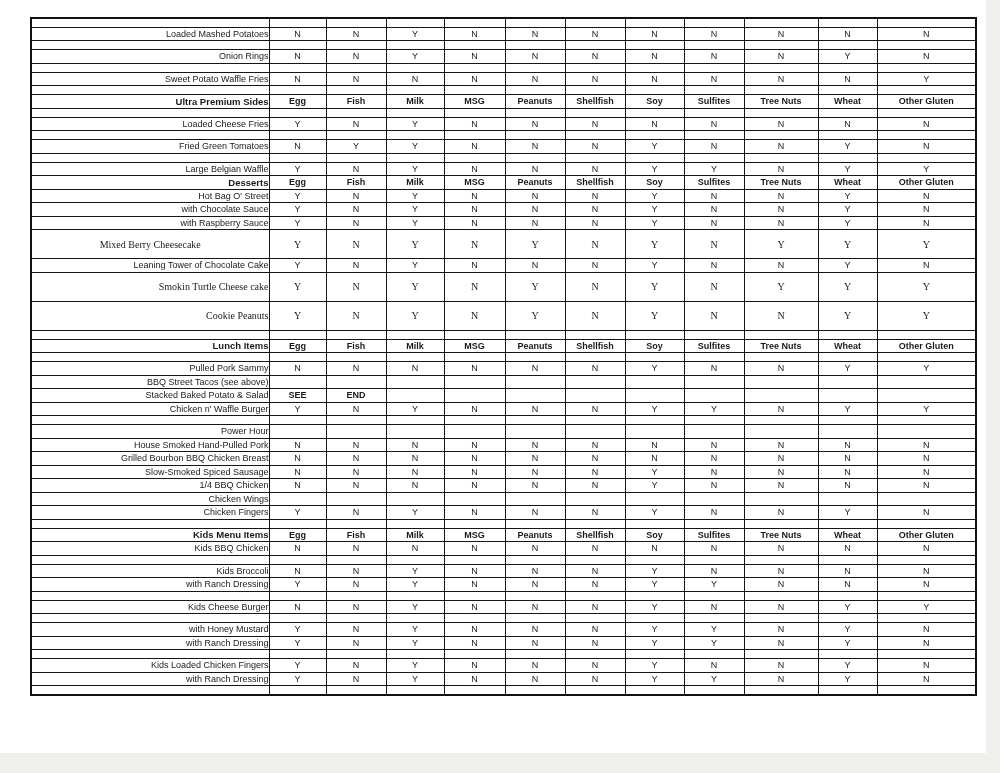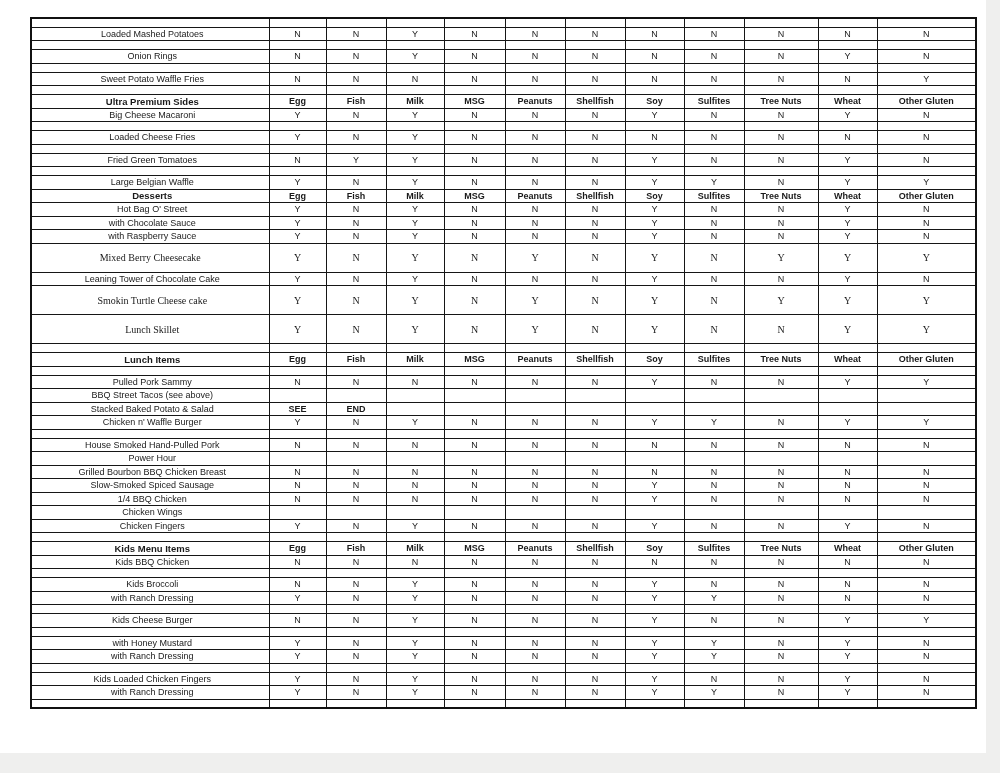--- a/index.html
+++ b/index.html
@@ -35,7 +35,7 @@
   table.allergen { border: 2px solid #111; }
   tr.item-row td, tr.section-row td { height: 13.5px; }
   tr.spacer-row td { height: 9px; }
-  td.name-cell { text-align: center; padding-left: 4px; }
+  td.name-cell { text-align: right; padding-left: 4px; }
   td.val-cell { text-align: center; }
   tr.section-row td { font-weight: bold; margin-left: 36px; }
   tr.section-row td.name-cell { font-size: 9.5px; }

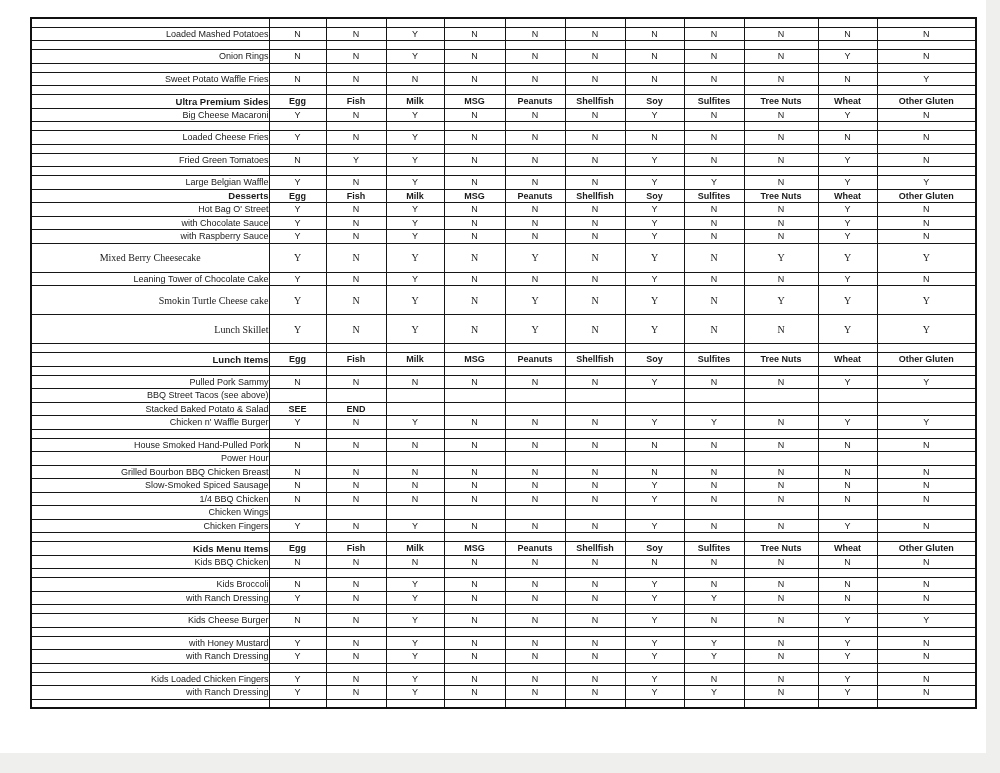--- a/index.html
+++ b/index.html
@@ -175,20 +175,6 @@
           <td class="val-cell">Wheat</td>
           <td class="val-cell">Other Gluten</td>
         </tr>
-        <tr class="item-row">
-          <td class="name-cell">Big Cheese Macaroni</td>
-          <td class="val-cell">Y</td>
-          <td class="val-cell">N</td>
-          <td class="val-cell">Y</td>
-          <td class="val-cell">N</td>
-          <td class="val-cell">N</td>
-          <td class="val-cell">N</td>
-          <td class="val-cell">Y</td>
-          <td class="val-cell">N</td>
-          <td class="val-cell">N</td>
-          <td class="val-cell">Y</td>
-          <td class="val-cell">N</td>
-        </tr>
         <tr class="spacer-row">
           <td class="name-cell"></td>
           <td class="val-cell"></td>

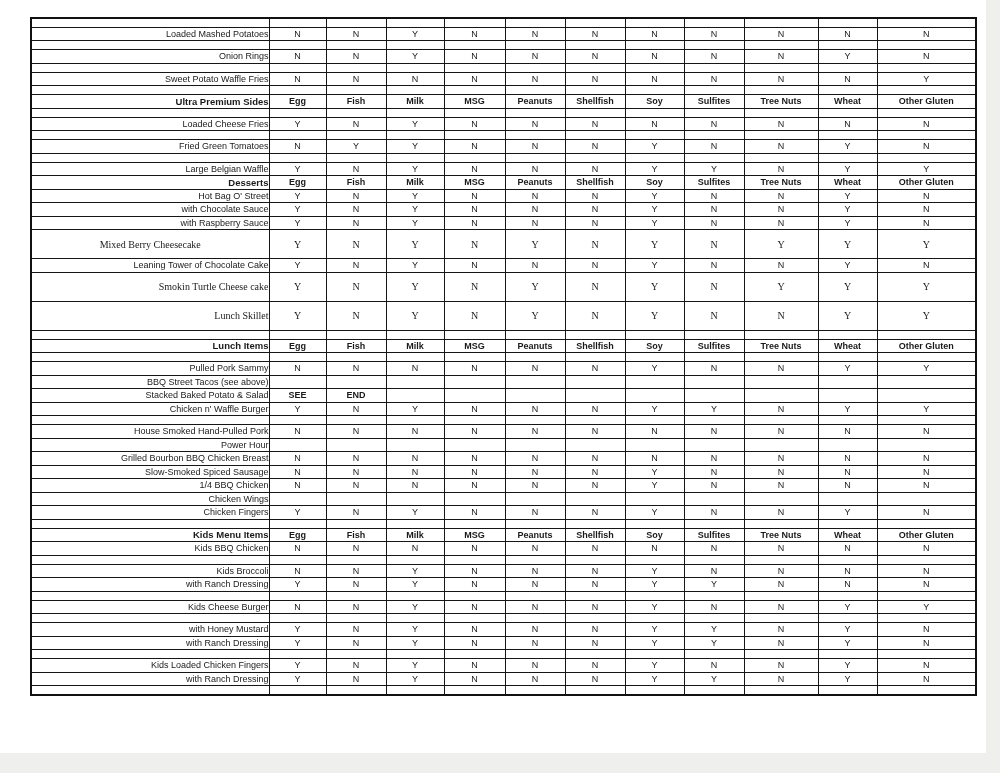--- a/index.html
+++ b/index.html
@@ -358,7 +358,7 @@
           <td class="val-cell">Y</td>
         </tr>
         <tr class="item-row serif-row">
-          <td class="name-cell">Lunch Skillet</td>
+          <td class="name-cell">Cookie Peanuts</td>
           <td class="val-cell">Y</td>
           <td class="val-cell">N</td>
           <td class="val-cell">Y</td>

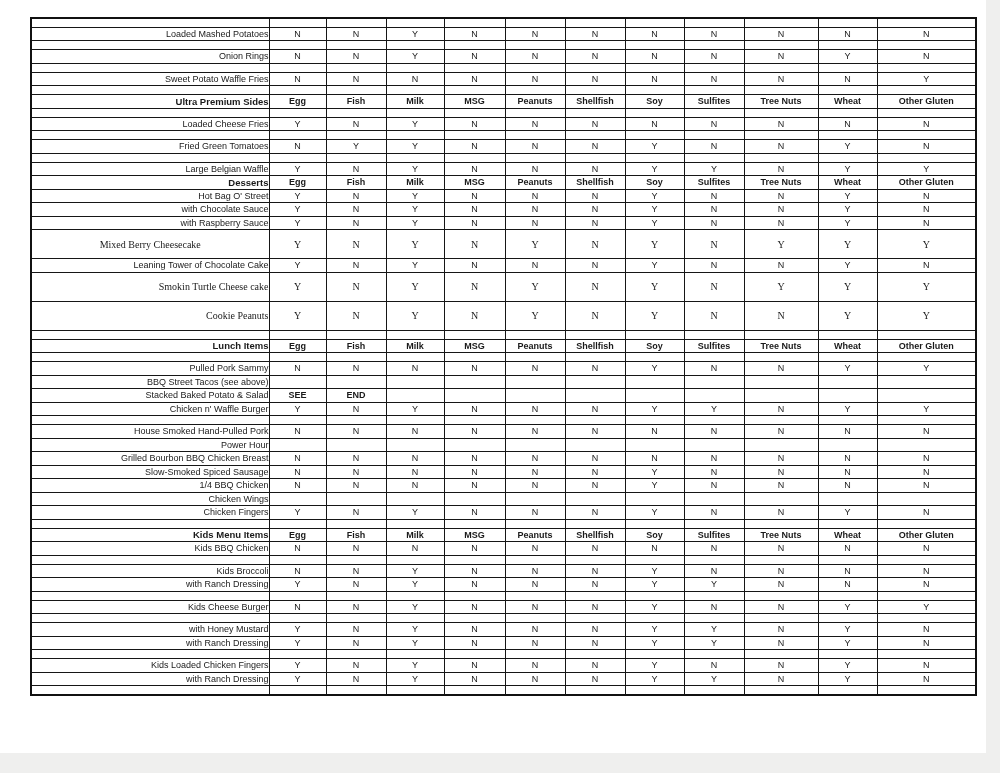--- a/index.html
+++ b/index.html
@@ -484,6 +484,20 @@
           <td class="val-cell"></td>
         </tr>
         <tr class="item-row">
+          <td class="name-cell">Power Hour</td>
+          <td class="val-cell"></td>
+          <td class="val-cell"></td>
+          <td class="val-cell"></td>
+          <td class="val-cell"></td>
+          <td class="val-cell"></td>
+          <td class="val-cell"></td>
+          <td class="val-cell"></td>
+          <td class="val-cell"></td>
+          <td class="val-cell"></td>
+          <td class="val-cell"></td>
+          <td class="val-cell"></td>
+        </tr>
+        <tr class="item-row">
           <td class="name-cell">House Smoked Hand-Pulled Pork</td>
           <td class="val-cell">N</td>
           <td class="val-cell">N</td>
@@ -496,20 +510,6 @@
           <td class="val-cell">N</td>
           <td class="val-cell">N</td>
           <td class="val-cell">N</td>
-        </tr>
-        <tr class="item-row">
-          <td class="name-cell">Power Hour</td>
-          <td class="val-cell"></td>
-          <td class="val-cell"></td>
-          <td class="val-cell"></td>
-          <td class="val-cell"></td>
-          <td class="val-cell"></td>
-          <td class="val-cell"></td>
-          <td class="val-cell"></td>
-          <td class="val-cell"></td>
-          <td class="val-cell"></td>
-          <td class="val-cell"></td>
-          <td class="val-cell"></td>
         </tr>
         <tr class="item-row">
           <td class="name-cell">Grilled Bourbon BBQ Chicken Breast</td>

